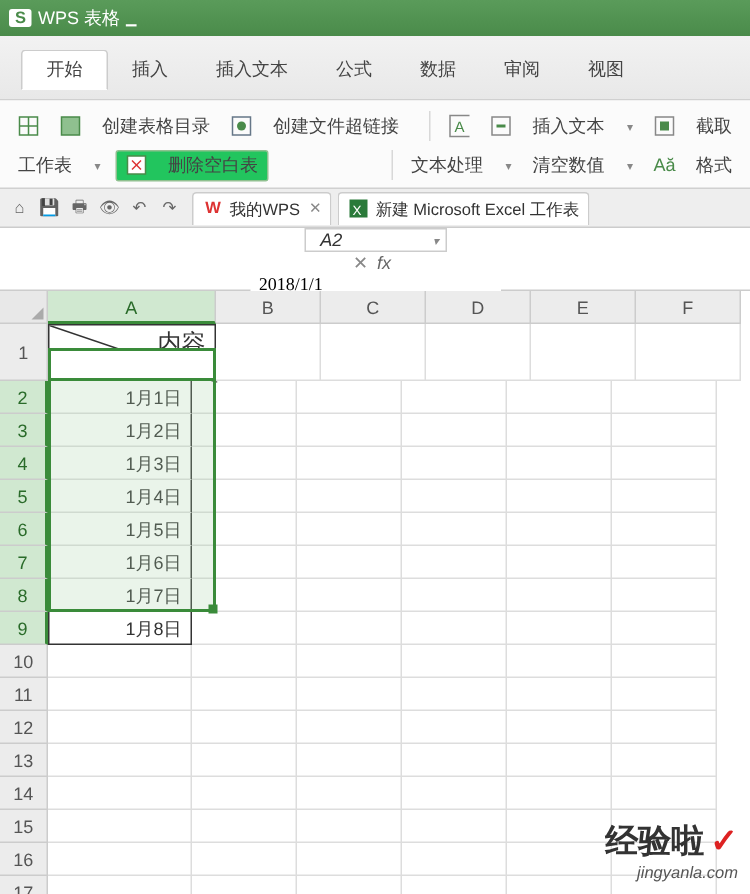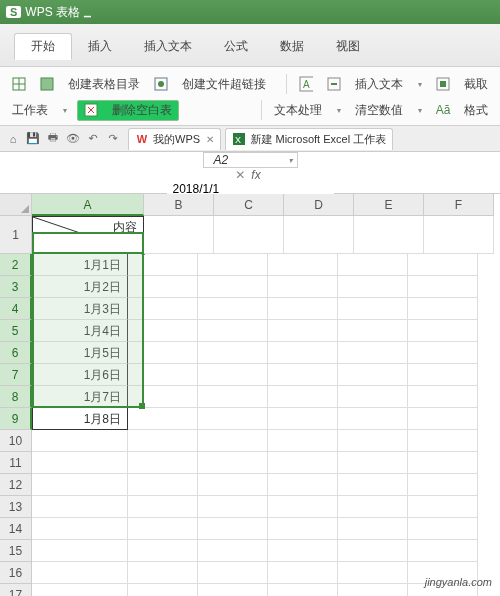--- a/index.html
+++ b/index.html
@@ -74,6 +74,7 @@
   <div class="tab">插入文本</div>
   <div class="tab">公式</div>
   <div class="tab">数据</div>
+  <div class="tab">审阅</div>
   <div class="tab">视图</div>
 </div>
 

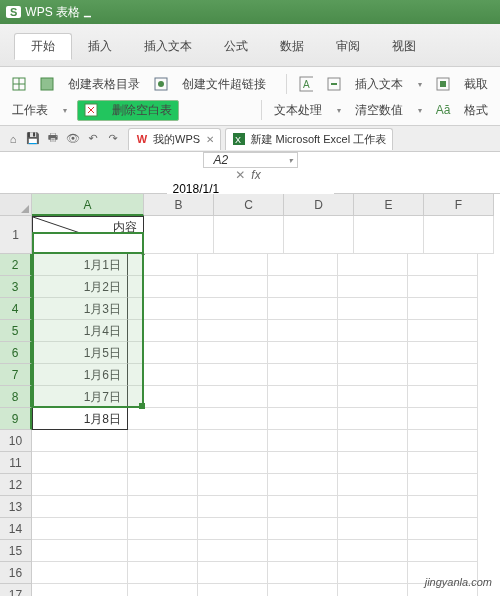--- a/index.html
+++ b/index.html
@@ -28,7 +28,7 @@
     .name-box .dd { position: absolute; right: 4px; font-size: 8px; color: #888; }
     .fx-icons { display: flex; align-items: center; gap: 6px; padding: 0 6px; color: #888; }
     .fx-label { font-style: italic; color: #666; margin-right: 4px; }
-    .formula-input { flex: 1; height: 22px; border: none; padding: 0 6px; font-size: 12px; outline: none; }
+    .formula-input { flex: 1; height: 22px; border: none; padding: 0 6px; font-size: 12px; outline: none; font-family: Liberation Serif, serif; }
     .sheet { display: flex; height: 418px; overflow: hidden; background: #fff; }
     .corner { width: 32px; height: 22px; background: #e8e8e8; border-right: 1px solid #ccc; border-bottom: 1px solid #ccc; position: relative; }
     .corner::after { content: ""; position: absolute; right: 2px; bottom: 2px; width: 0; height: 0; border-left: 8px solid transparent; border-bottom: 8px solid #aaa; }

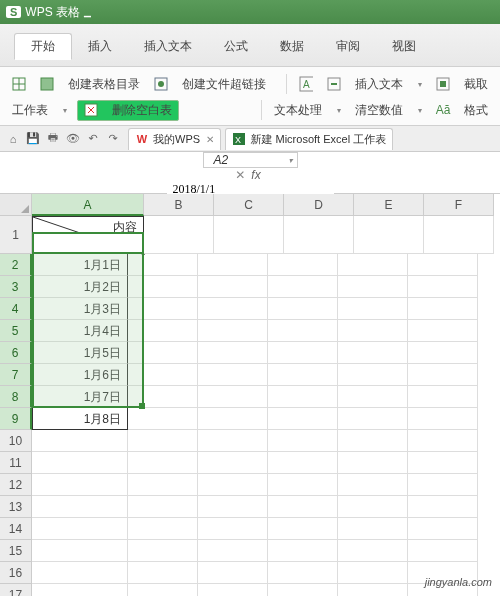--- a/index.html
+++ b/index.html
@@ -46,7 +46,7 @@
     .cell.a { width: 96px; }
     .header-cell { width: 112px; border: 1px solid #333; border-right: 1px solid #333; border-bottom: 1px solid #333; position: relative; background: #fff; height: 38px; }
     .header-cell .diag { position: absolute; inset: 0; }
-    .header-cell .top { position: absolute; right: 6px; top: 2px; font-size: 12px; }
+    .header-cell .top { position: absolute; right: 6px; top: 2px; font-size: 16px; }
     .header-cell .bot { position: absolute; left: 6px; bottom: 2px; font-size: 12px; }
     .sel-range { position: absolute; left: 0; top: 38px; width: 112px; height: 176px; border: 2px solid #3a8b3a; pointer-events: none; background: rgba(170,210,170,0.25); }
     .sel-range::after { content: ""; position: absolute; right: -3px; bottom: -3px; width: 6px; height: 6px; background: #3a8b3a; }

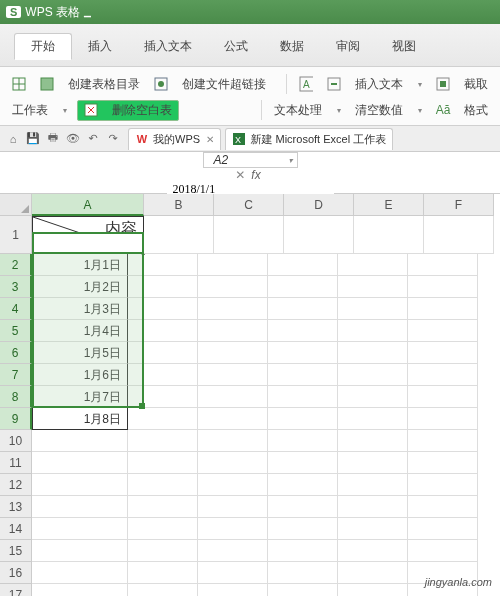--- a/index.html
+++ b/index.html
@@ -394,6 +394,7 @@
 </div>
 
 <div class="watermark">
+  <div><span class="big">经验啦</span><span class="chk">✓</span></div>
   <div class="small">jingyanla.com</div>
 </div>
 

